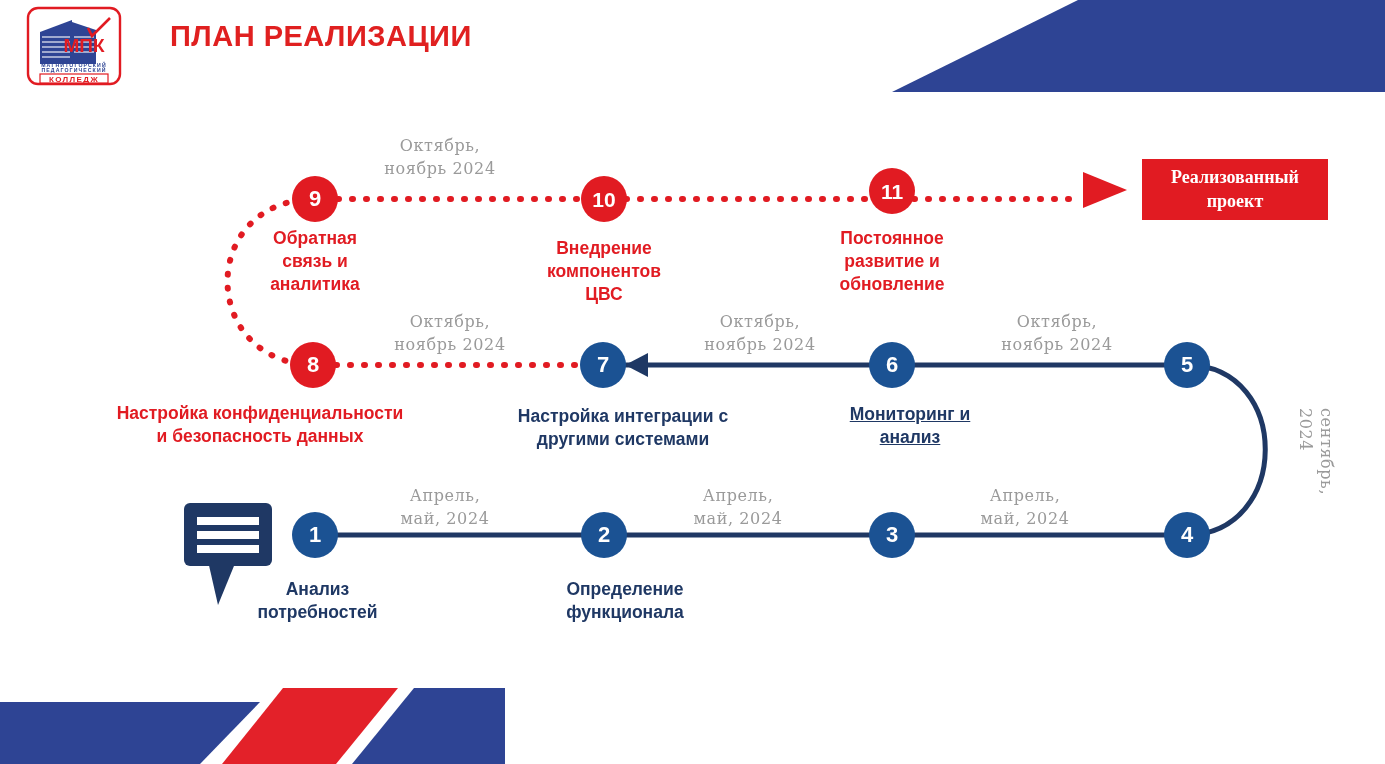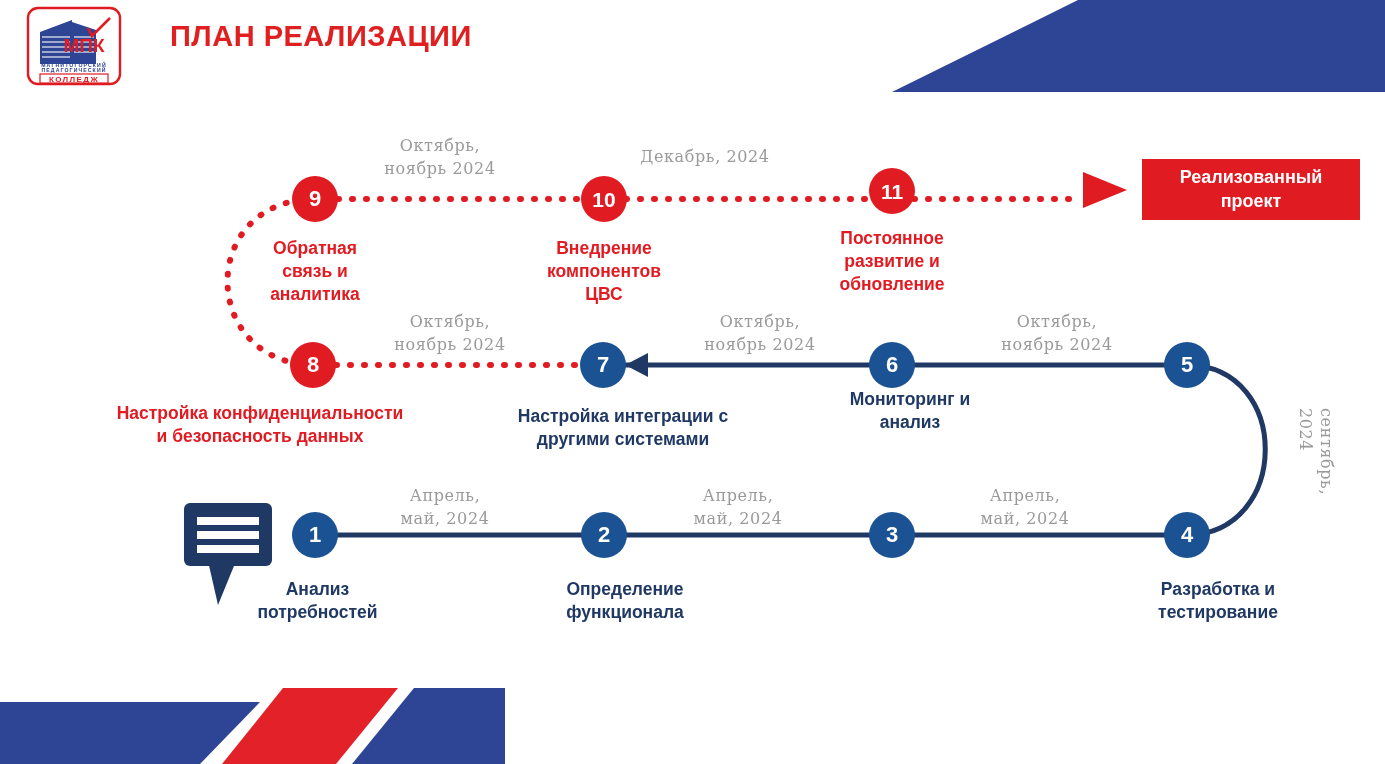--- a/index.html
+++ b/index.html
@@ -150,7 +150,6 @@
 связь и
 аналитика</div>
 
-  <div class="date" style="left:560px;top:145px;width:290px;">Декабрь,  2024</div>
   <div class="node red n2" style="left:581px;top:176px;">10</div>
   <div class="caption red" style="left:514px;top:237px;width:180px;">Внедрение
 компонентов

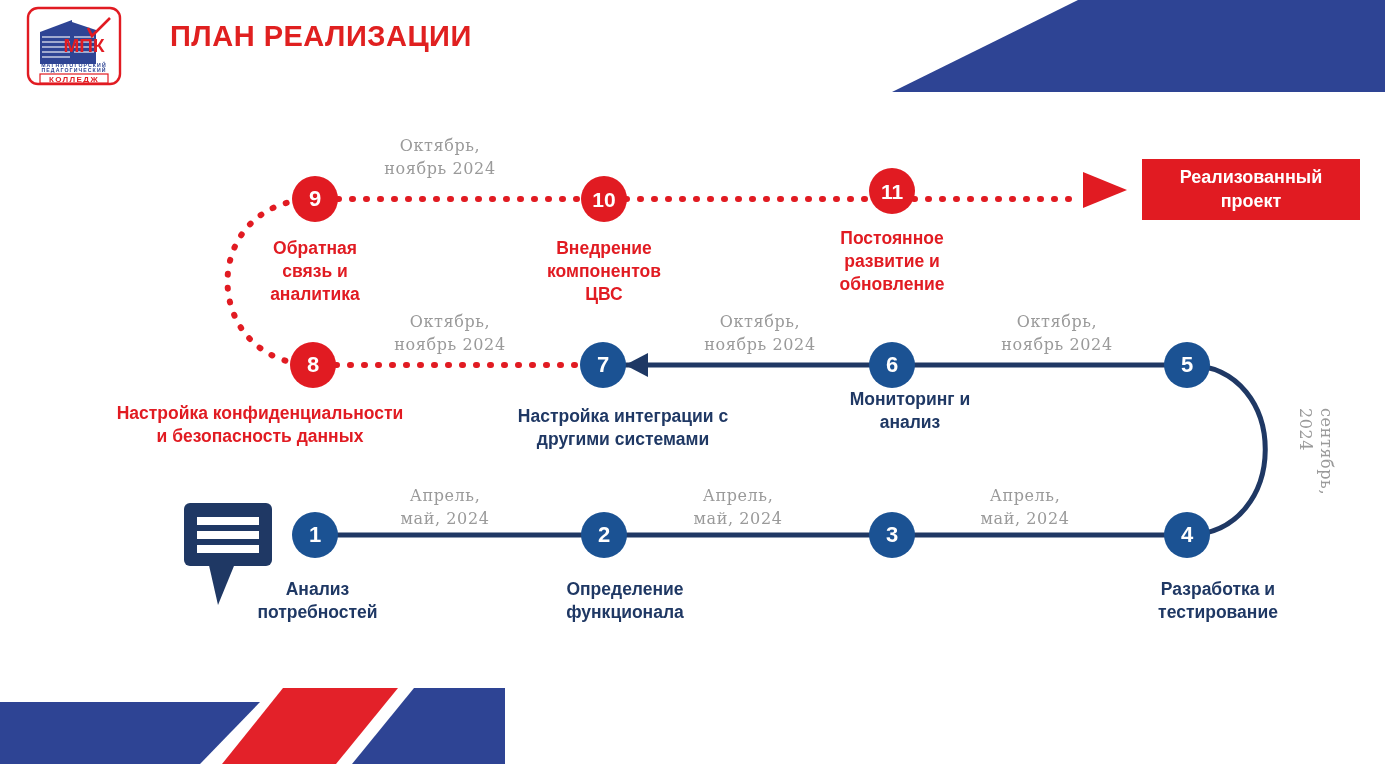--- a/index.html
+++ b/index.html
@@ -58,10 +58,10 @@
 
   
   #result-box{
-    position:absolute;left:1142px;top:159px;width:218px;height:61px;
+    position:absolute;left:1142px;top:159px;width:186px;height:61px;
     background:#E11B22;color:#fff;font-weight:bold;font-size:18px;
     display:flex;align-items:center;justify-content:center;text-align:center;
-    line-height:1.3;white-space:pre-line;
+    line-height:1.3;white-space:pre-line;font-family:Liberation Serif, serif;
   }
 
   

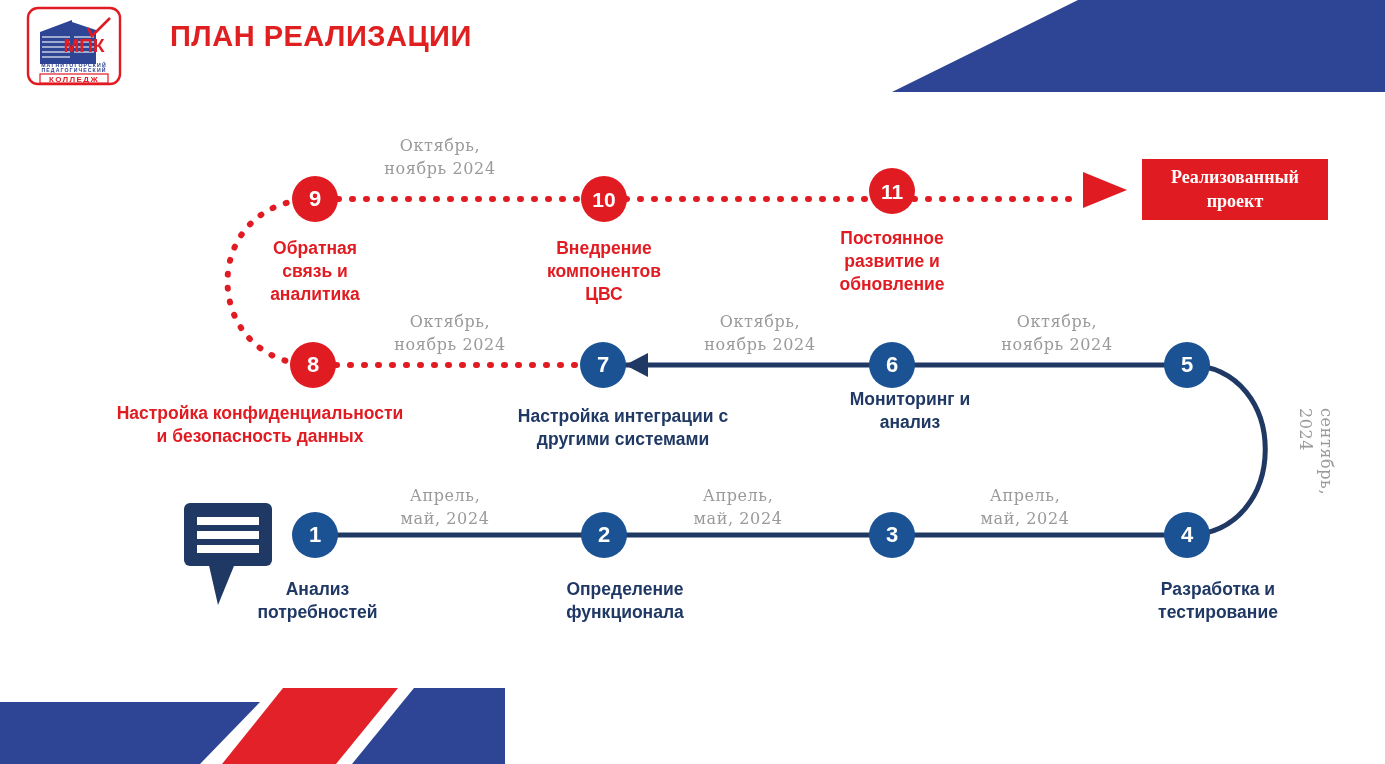--- a/index.html
+++ b/index.html
@@ -146,7 +146,7 @@
   <div class="date" style="left:340px;top:134px;width:200px;">Октябрь,
 ноябрь  2024</div>
   <div class="node red" style="left:292px;top:176px;">9</div>
-  <div class="caption red" style="left:225px;top:237px;width:180px;">Обратная
+  <div class="caption red" style="left:225px;top:227px;width:180px;">Обратная
 связь и
 аналитика</div>
 

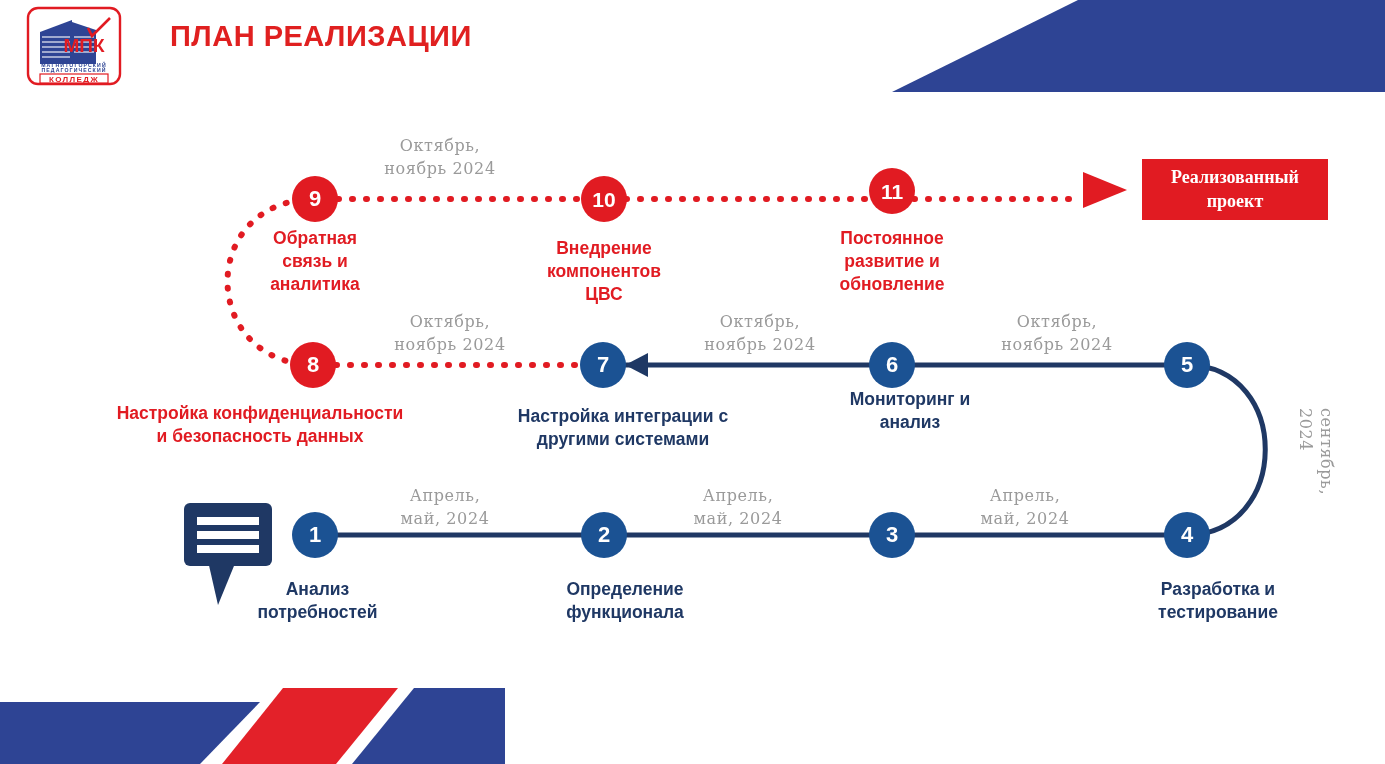--- a/index.html
+++ b/index.html
@@ -178,7 +178,7 @@
   <div class="date" style="left:952px;top:310px;width:210px;">Октябрь,
 ноябрь  2024</div>
   <div class="node blue" style="left:869px;top:342px;">6</div>
-  <div class="caption blue" style="left:810px;top:388px;width:200px;">Мониторинг и
+  <div class="caption blue" style="left:810px;top:403px;width:200px;text-decoration:underline;">Мониторинг и
 анализ</div>
 
   <div class="node blue" style="left:1164px;top:342px;">5</div>

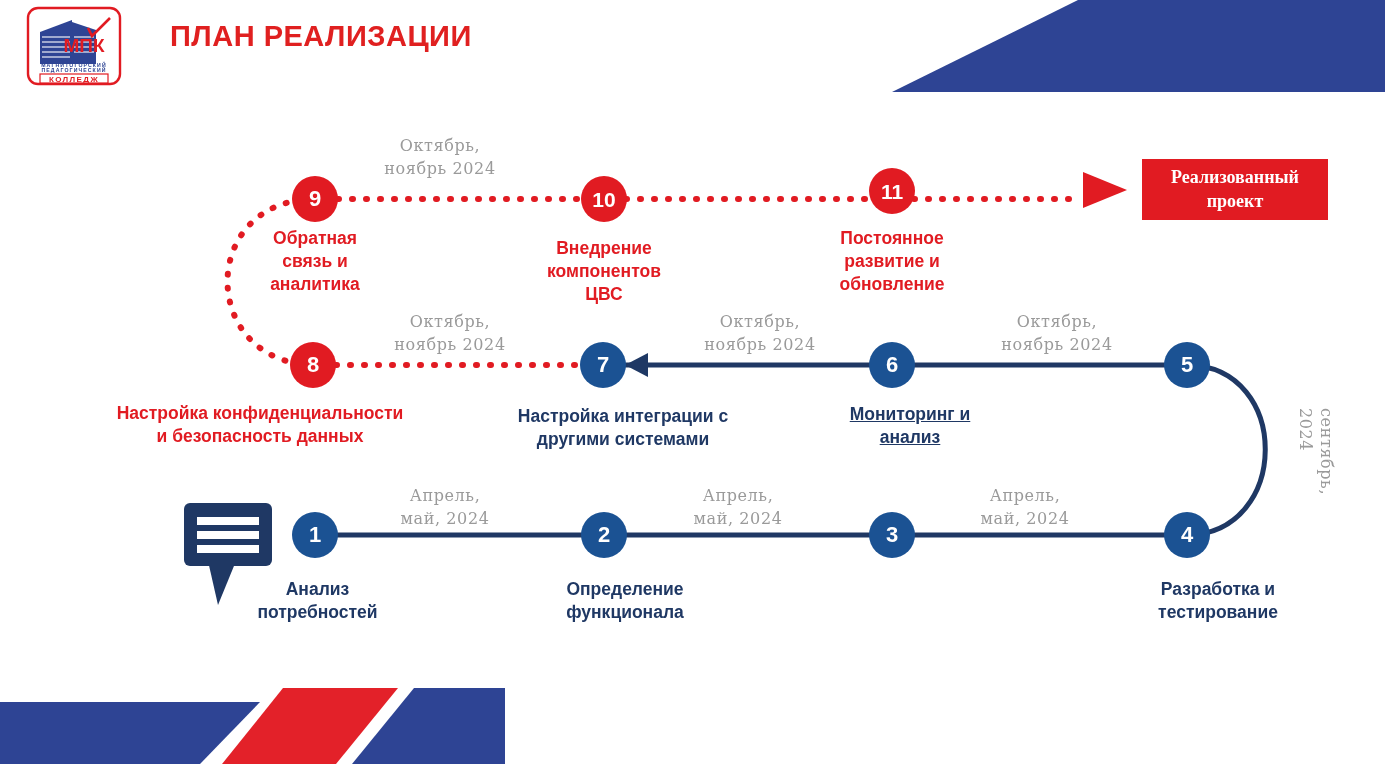--- a/index.html
+++ b/index.html
@@ -203,8 +203,6 @@
   <div class="node blue" style="left:869px;top:512px;">3</div>
 
   <div class="node blue" style="left:1164px;top:512px;">4</div>
-  <div class="caption blue" style="left:1118px;top:578px;width:200px;">Разработка и
-тестирование</div>
 
 </div>
 

